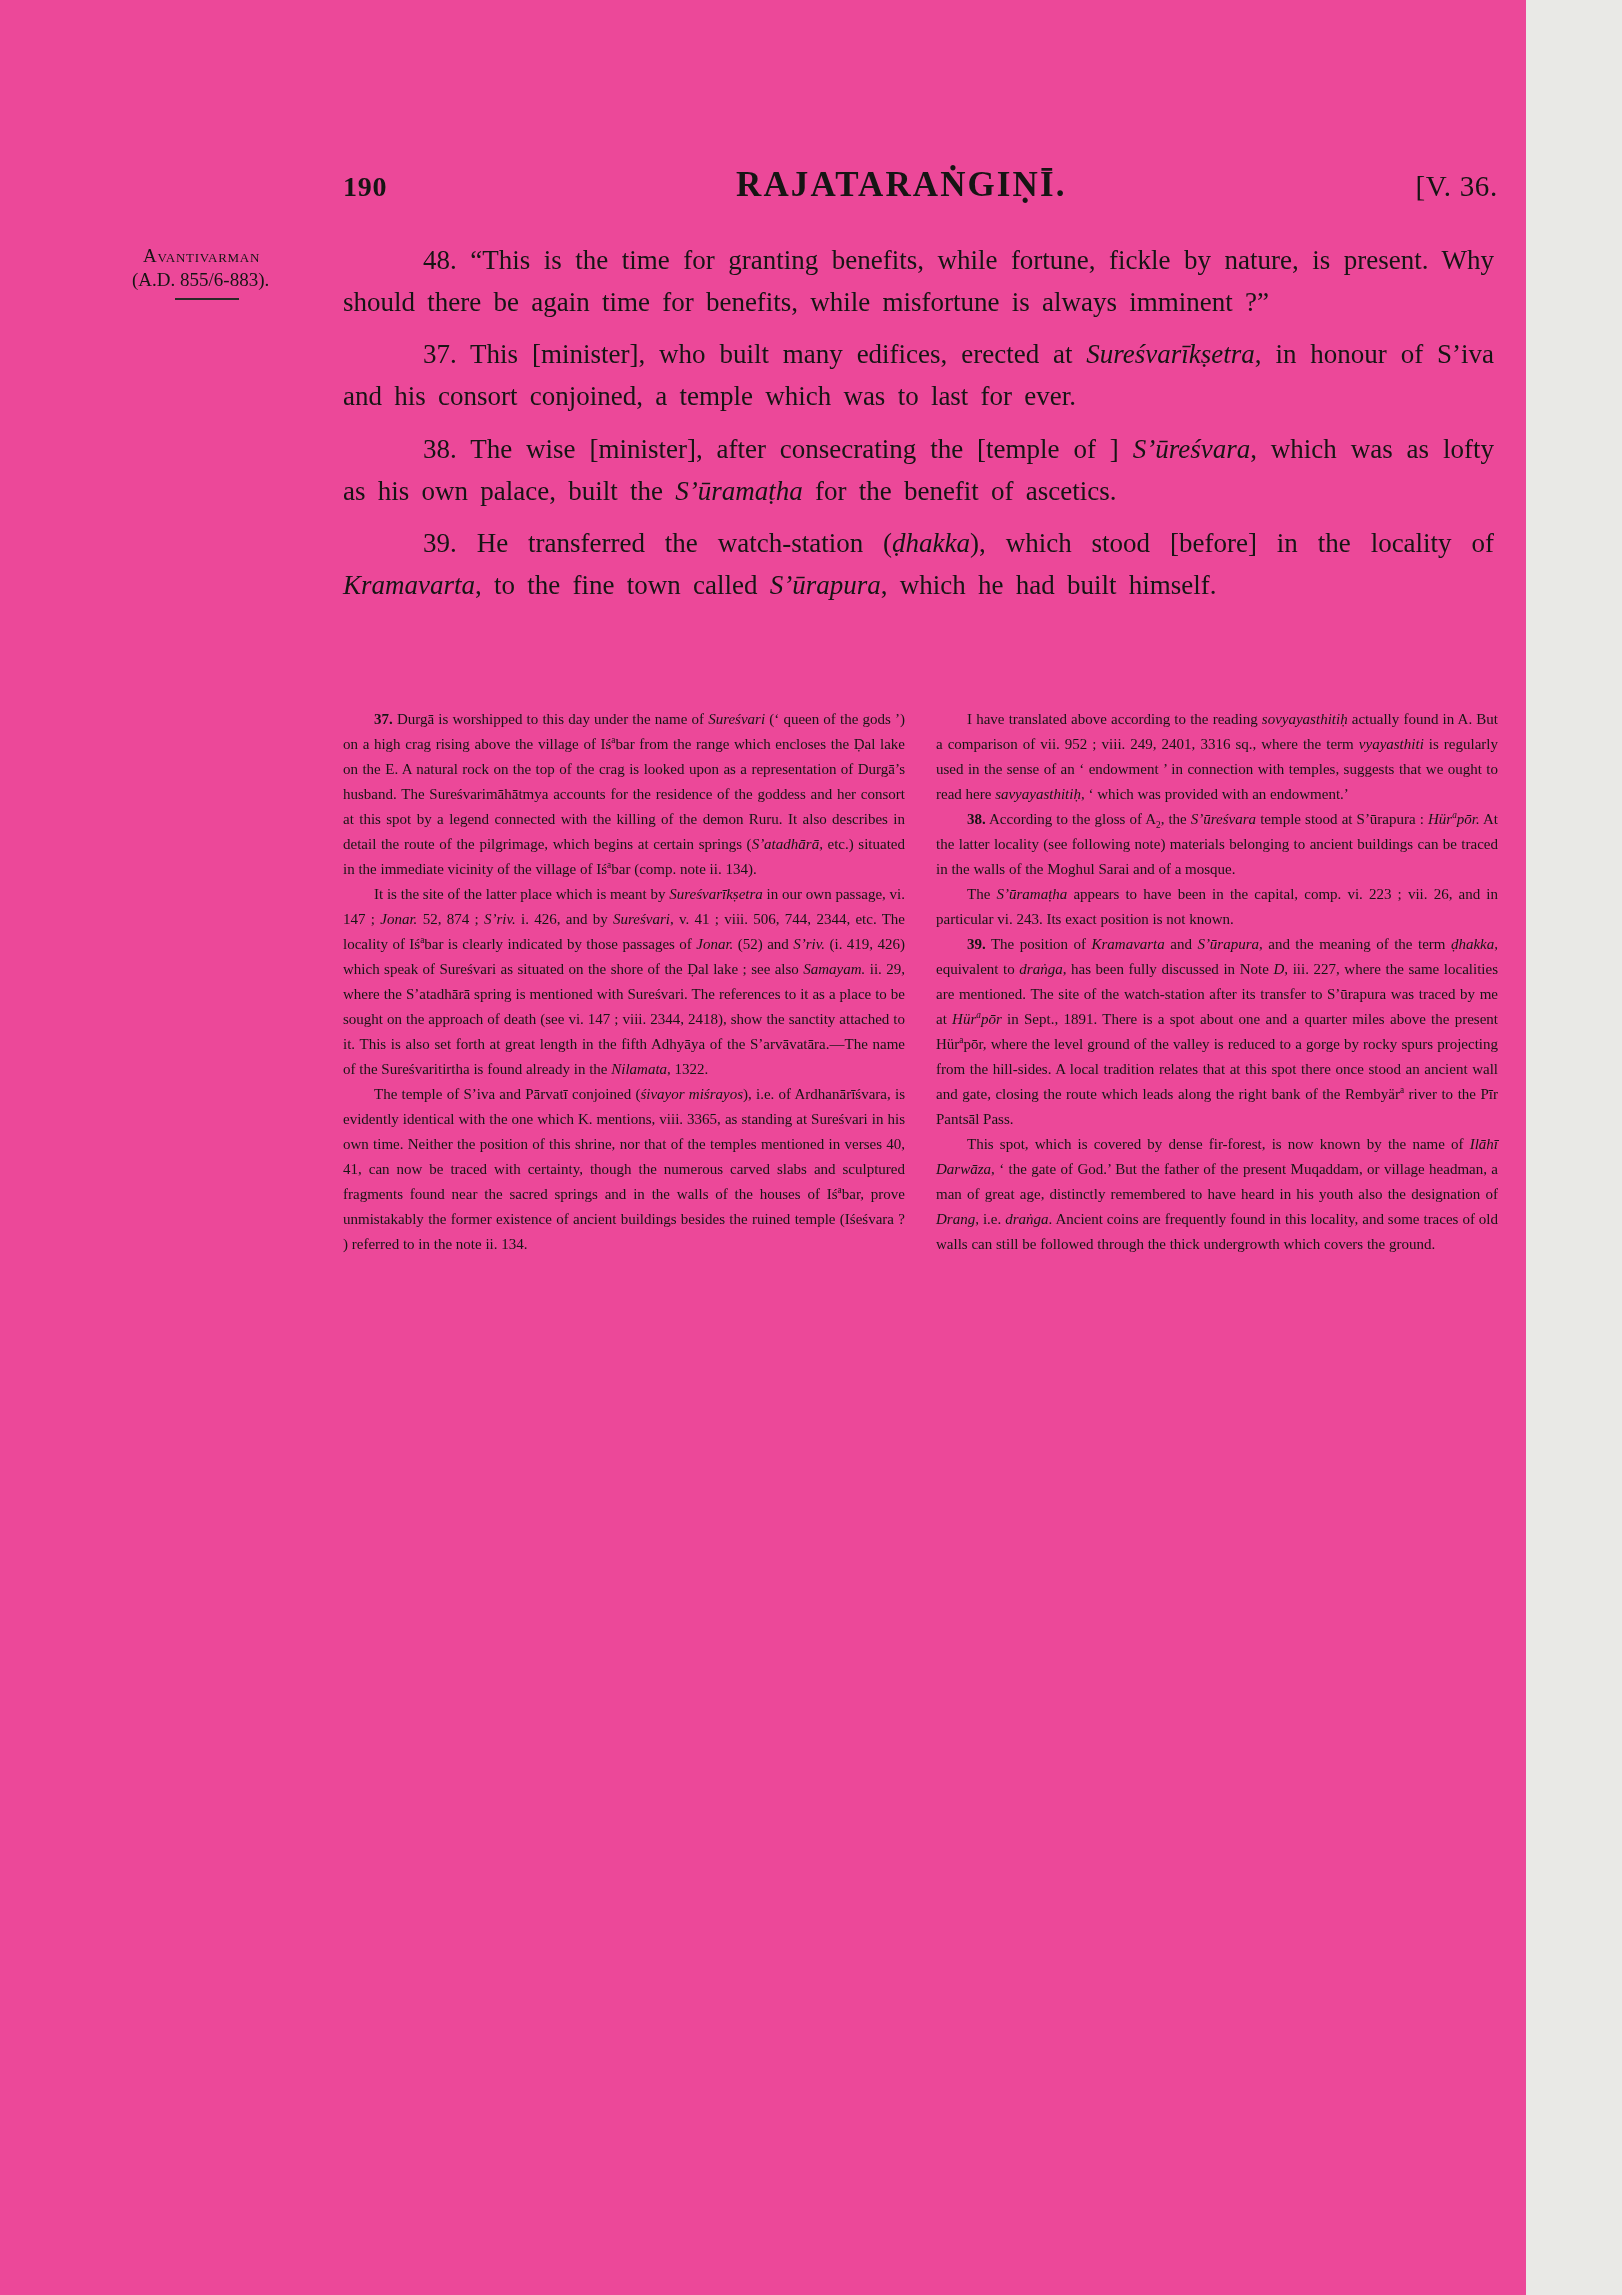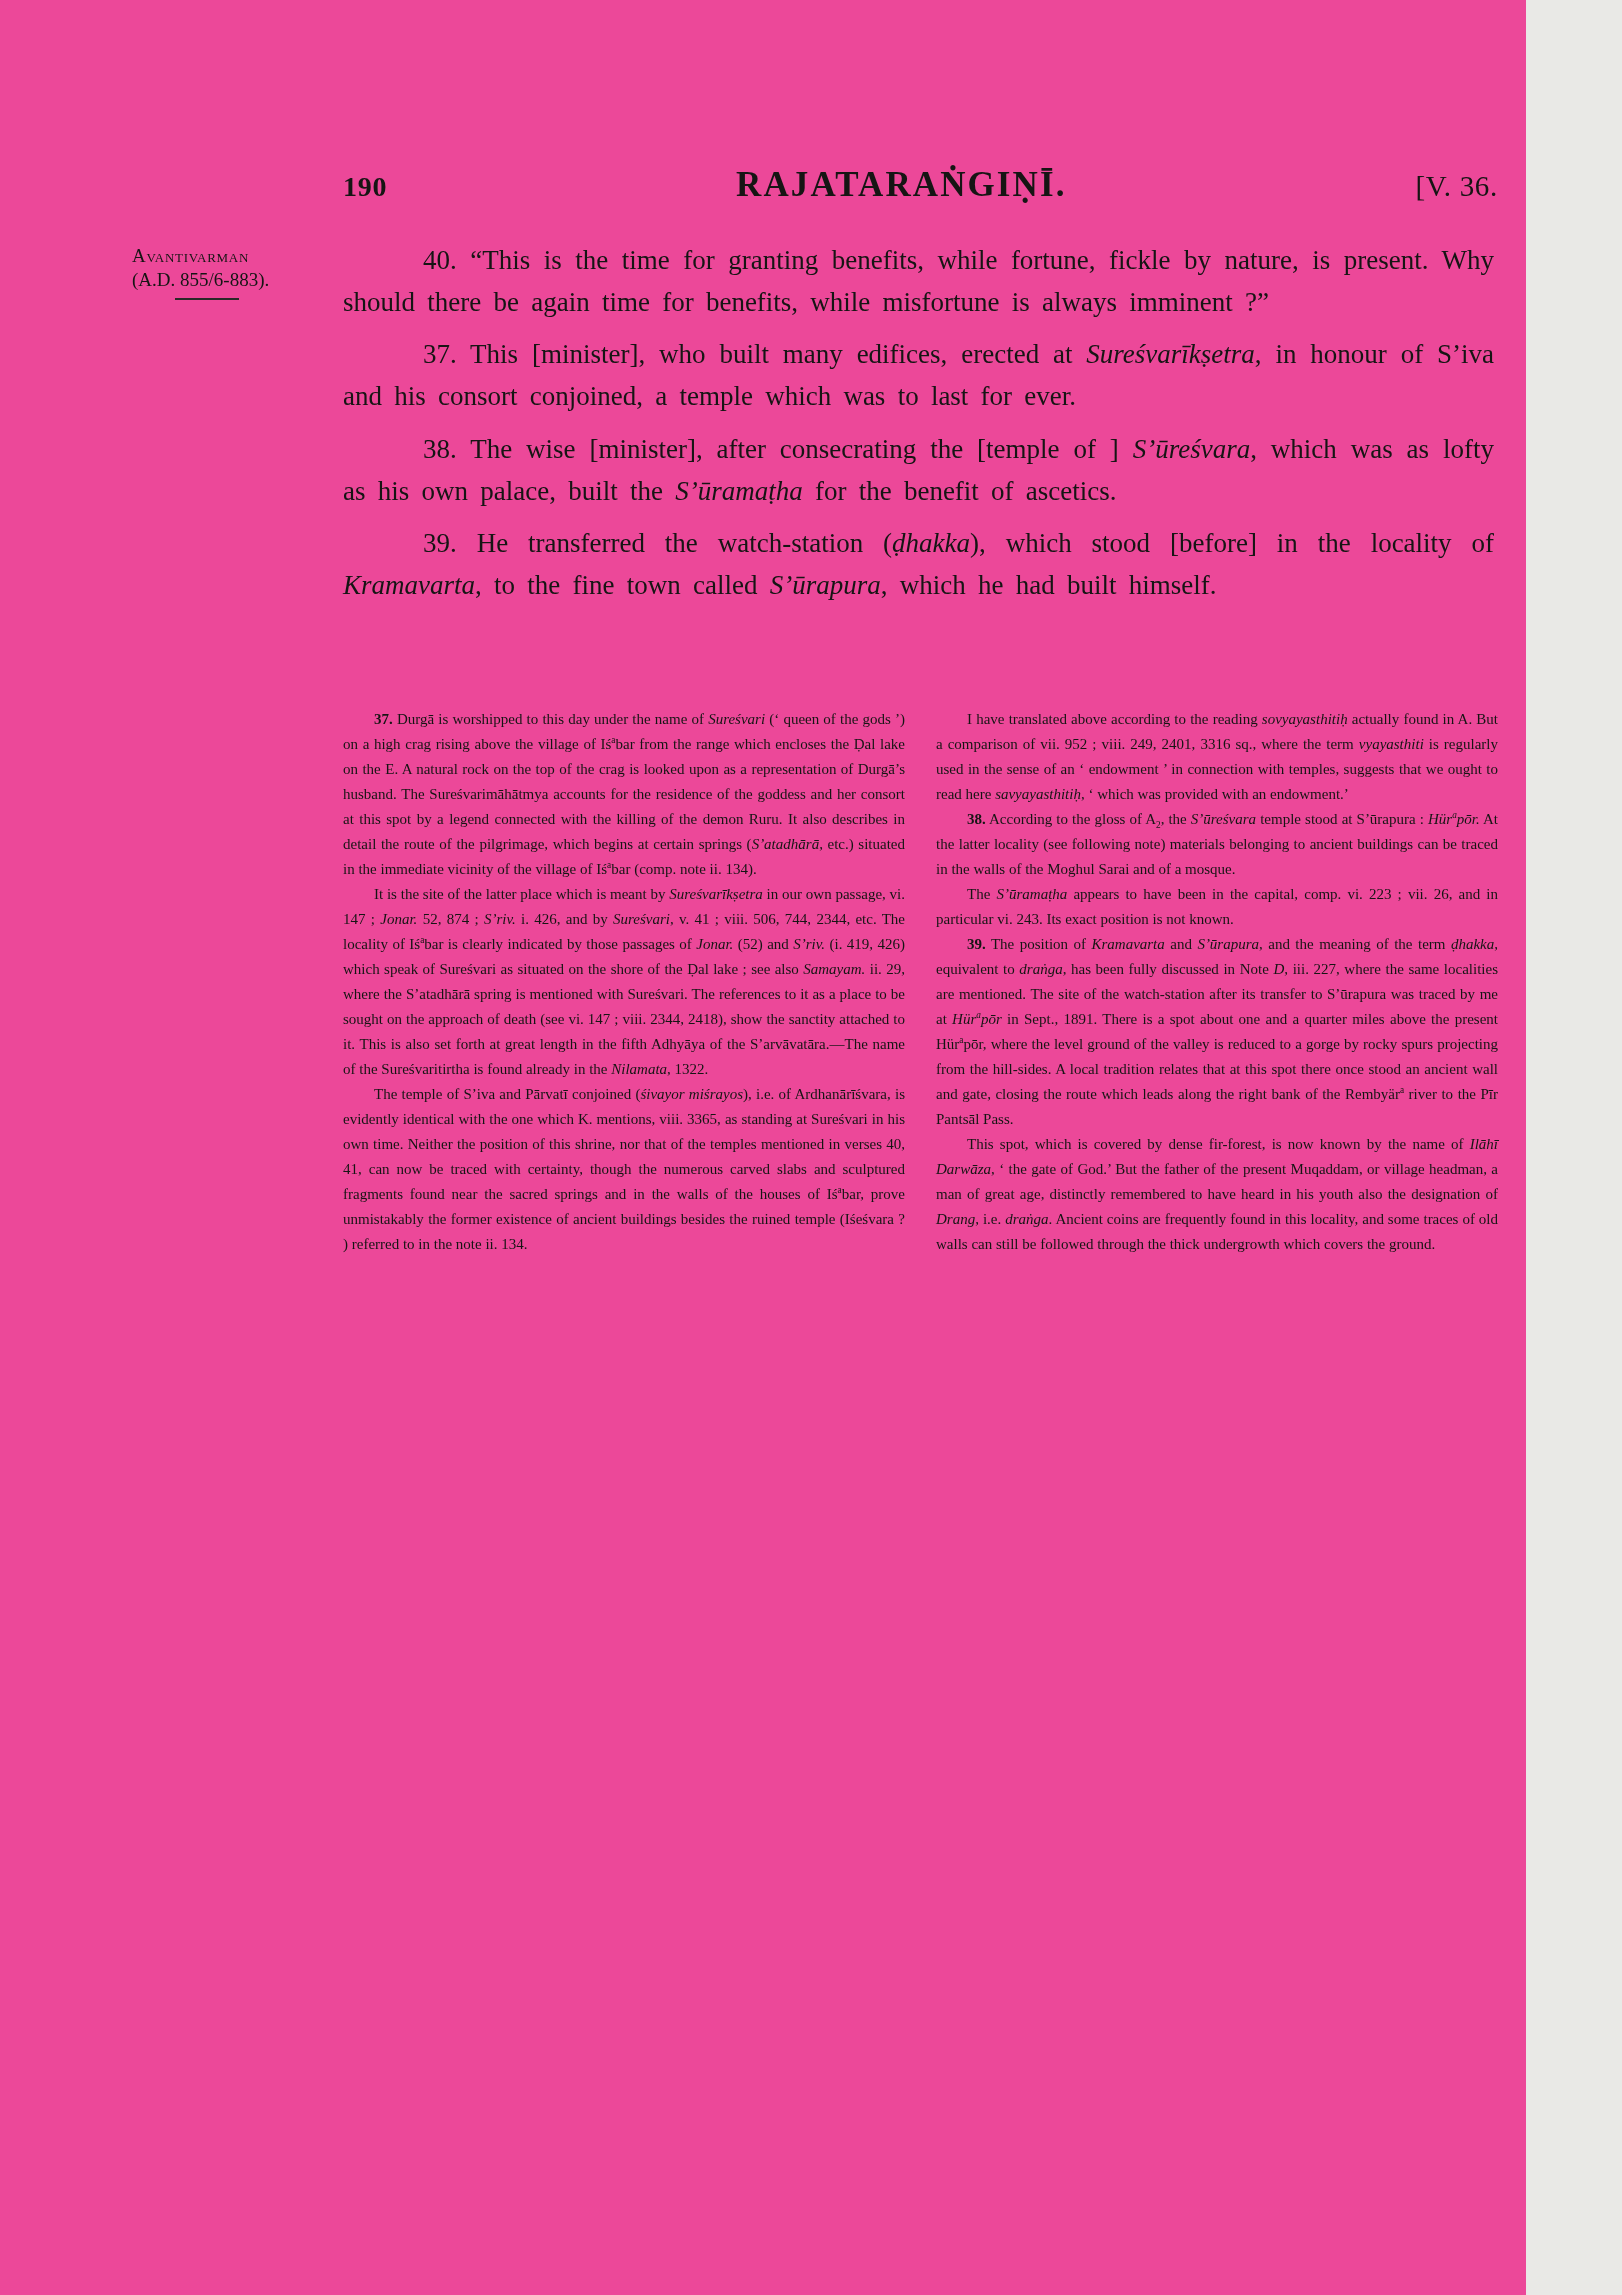--- a/index.html
+++ b/index.html
@@ -30,7 +30,7 @@
     position:absolute;left:132px;top:244px;width:180px;
     font-size:19px;line-height:23.6px;text-align:left;
   }
-  .margin-note .sc{font-variant:small-caps;letter-spacing:0.7px;}
+  .margin-note .sc{font-variant:small-caps;letter-spacing:0.7px;margin-left:11px;}
   .margin-rule{width:64px;height:2.1px;background:#2a2927;margin:7px 0 0 43px;}
   
   .verses{

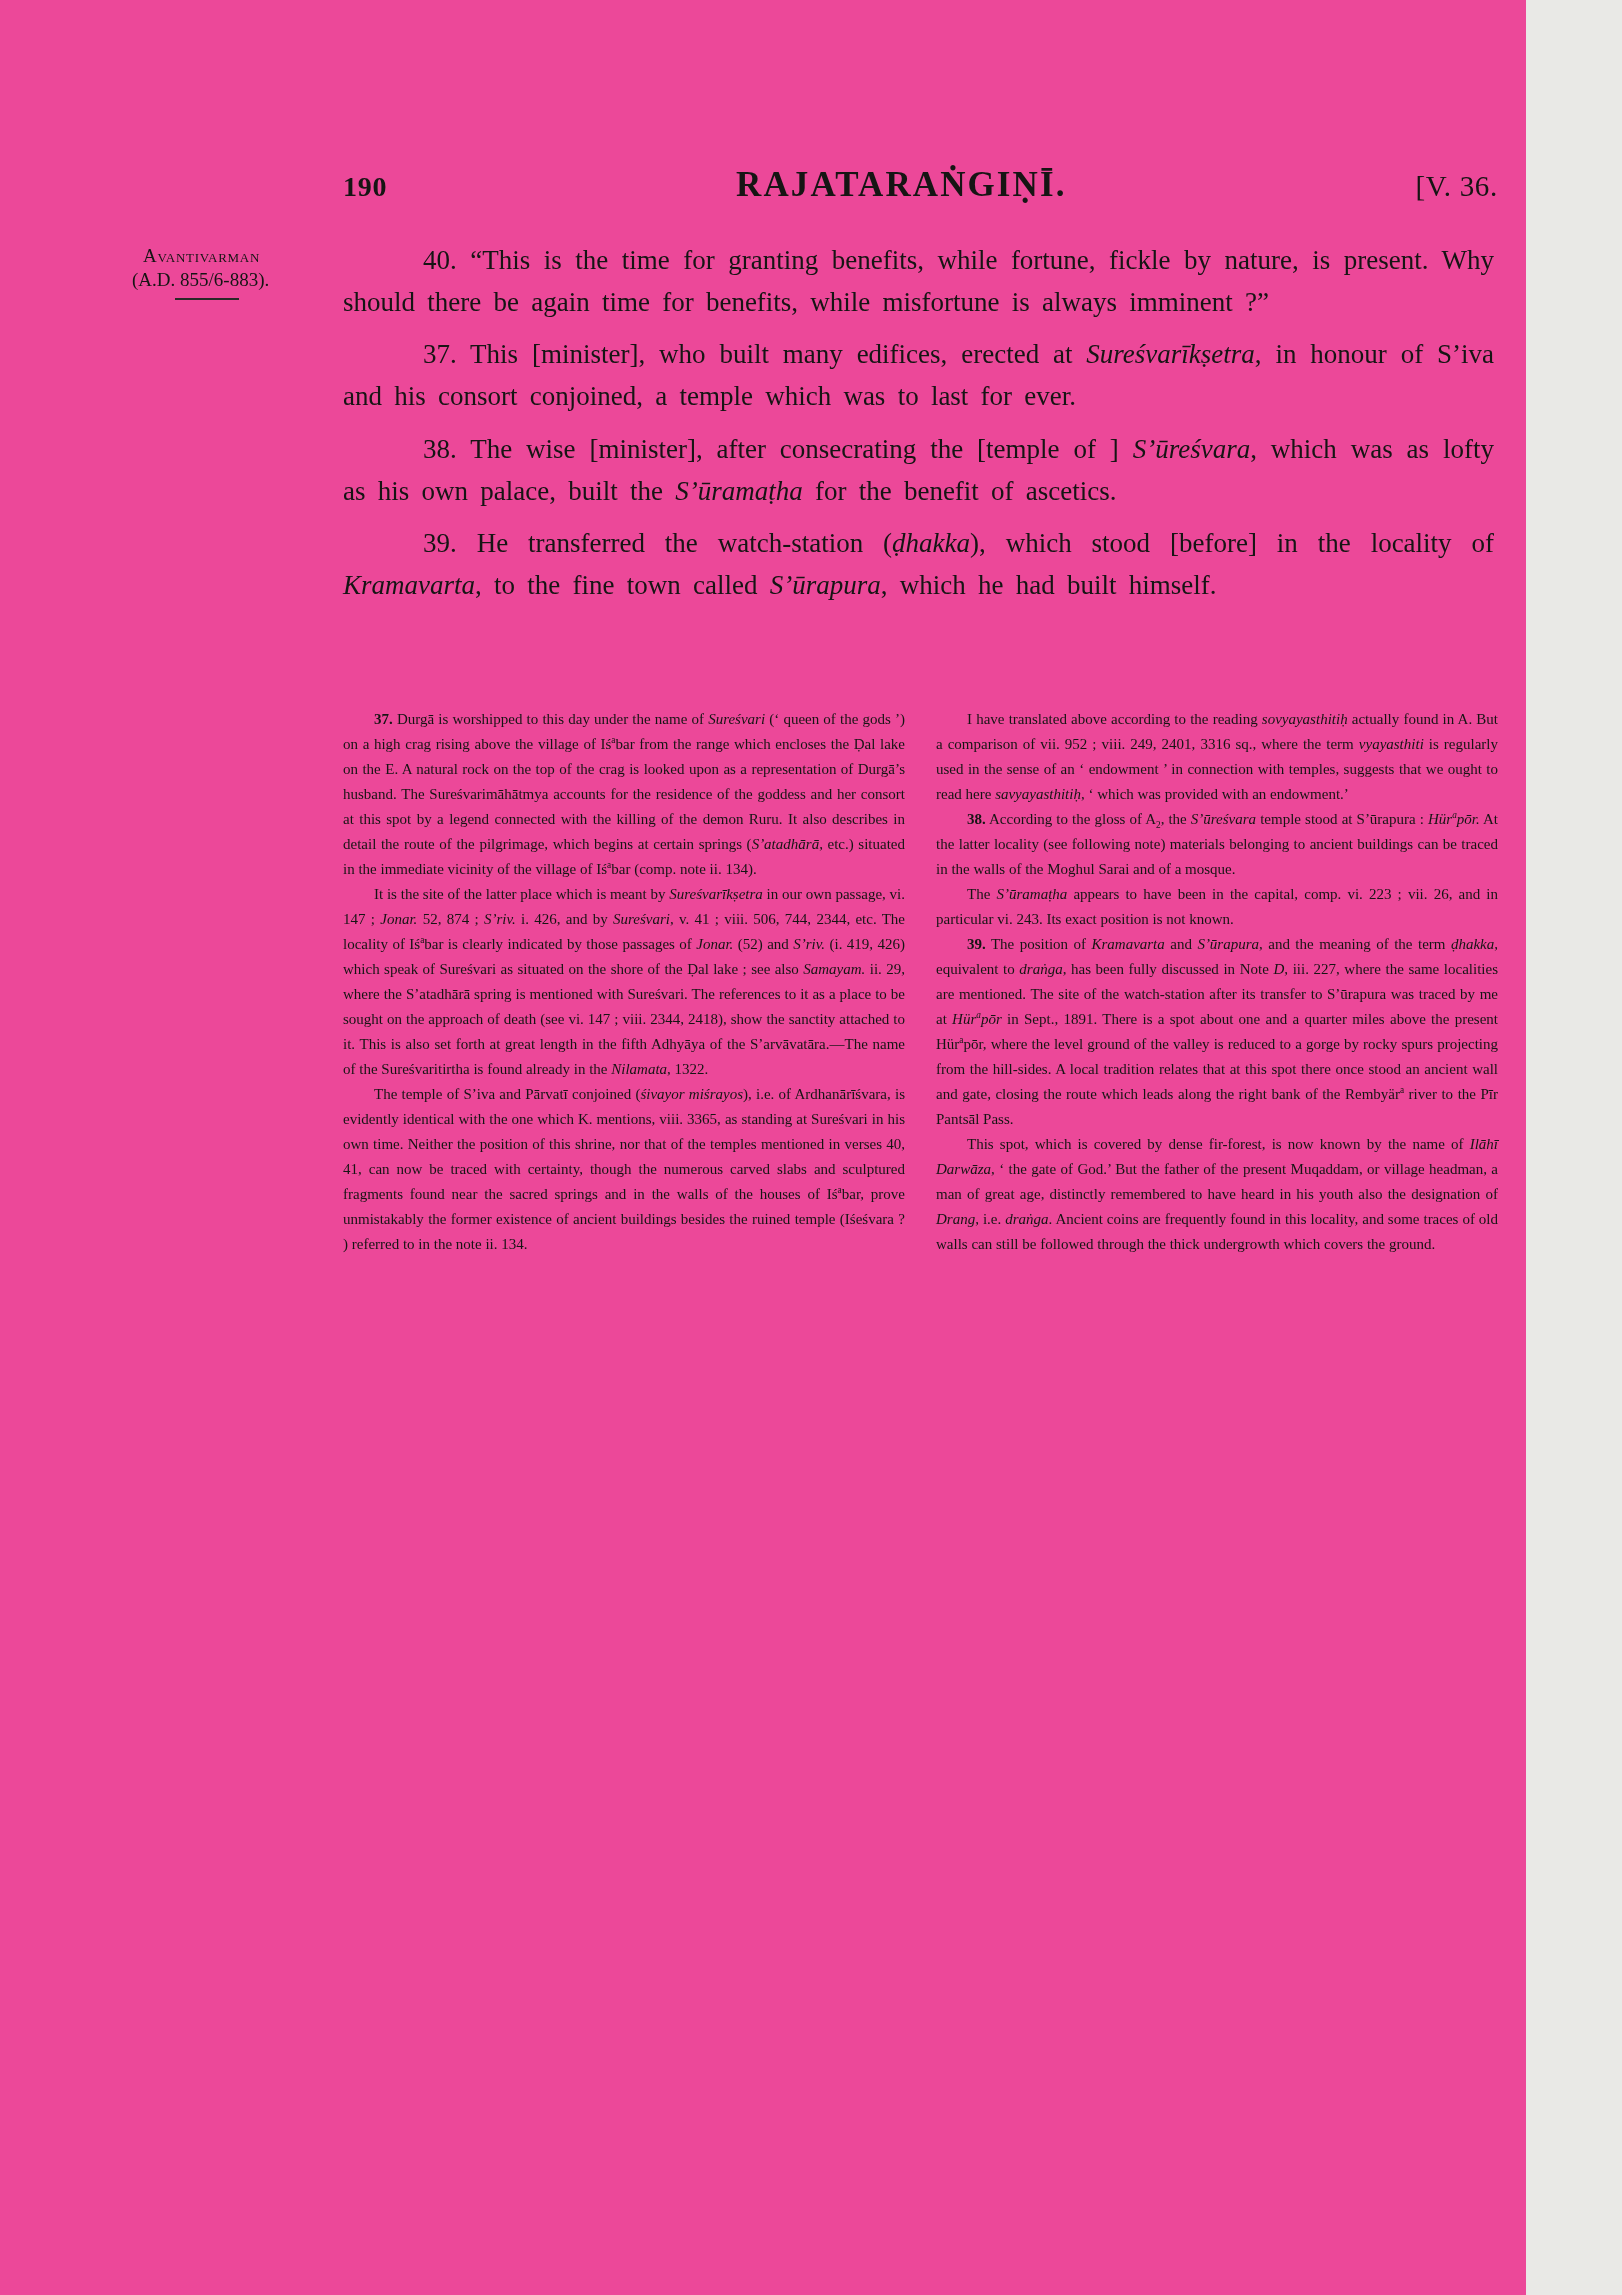--- a/index.html
+++ b/index.html
@@ -69,7 +69,7 @@
   </div>
 
   <div class="verses">
-    <p><span>40. “This is the time for granting benefits, while fortune, fickle by nature, is present.  Why should there be again time for benefits, while misfortune is always imminent ?”</span></p>
+    <p><span>48. “This is the time for granting benefits, while fortune, fickle by nature, is present.  Why should there be again time for benefits, while misfortune is always imminent ?”</span></p>
     <p><span>37. This [minister], who built many edifices, erected at </span><span class="it">Sureśvarīkṣetra</span><span>, in honour of S’iva and his consort conjoined, a temple which was to last for ever.</span></p>
     <p><span>38. The wise [minister], after consecrating the [temple of ] </span><span class="it">S’ūreśvara</span><span>, which was as lofty as his own palace, built the </span><span class="it">S’ūramaṭha</span><span> for the benefit of ascetics.</span></p>
     <p><span>39. He transferred the watch-station (</span><span class="it">ḍhakka</span><span>), which stood [before] in the locality of </span><span class="it">Kramavarta</span><span>, to the fine town called </span><span class="it">S’ūrapura</span><span>, which he had built himself.</span></p>

